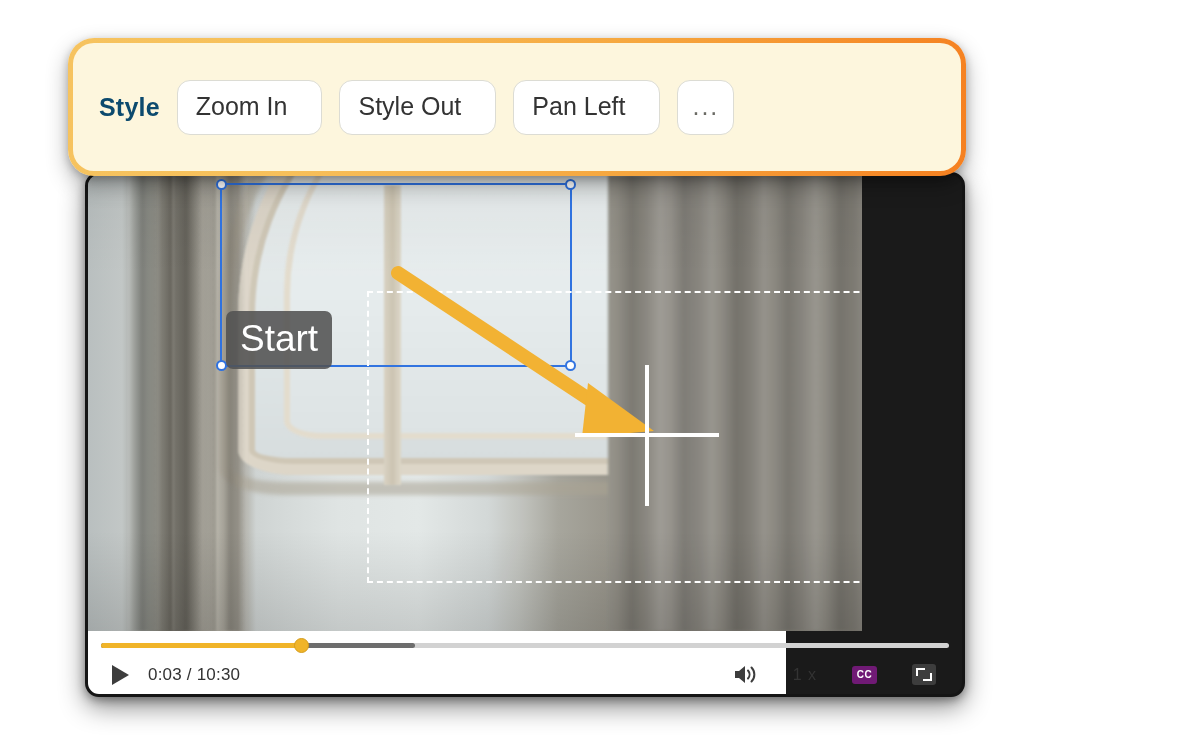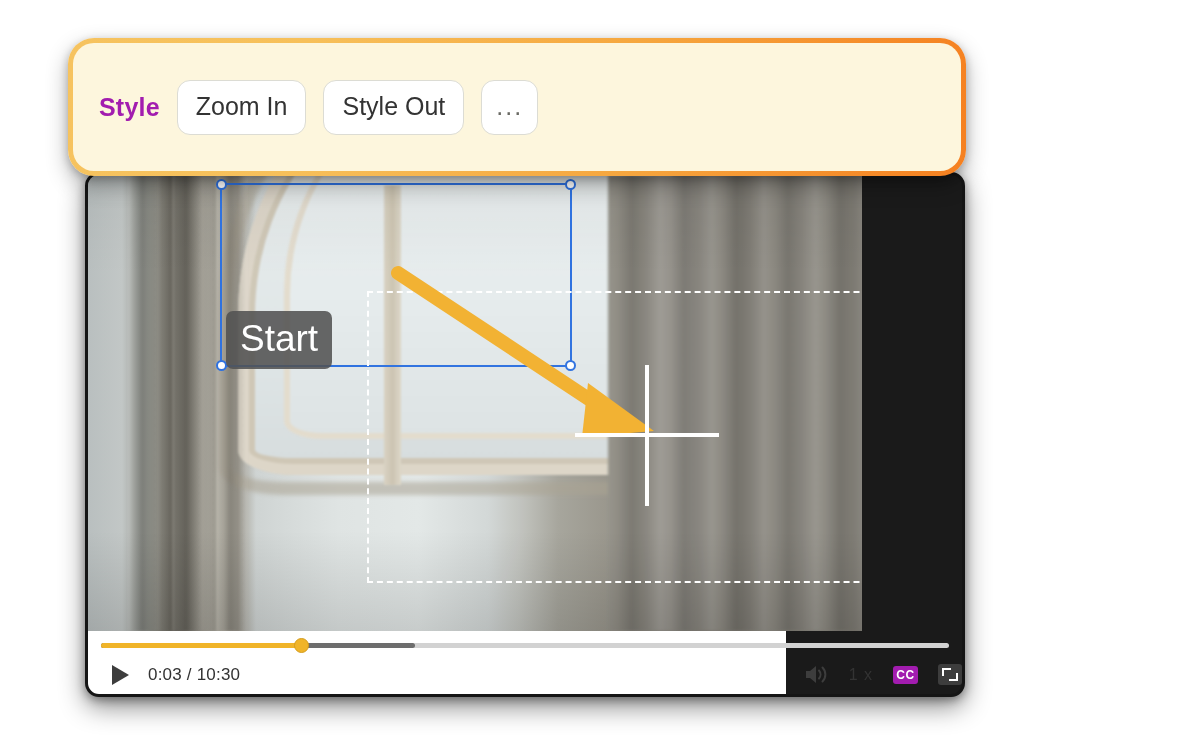--- a/index.html
+++ b/index.html
@@ -341,7 +341,7 @@
   #style-label {
     font-size: 25px;
     font-weight: bold;
-    color: #a21caf;
+    color: #0c4a6e;
     letter-spacing: 0.2px;
   }
   .style-chip {

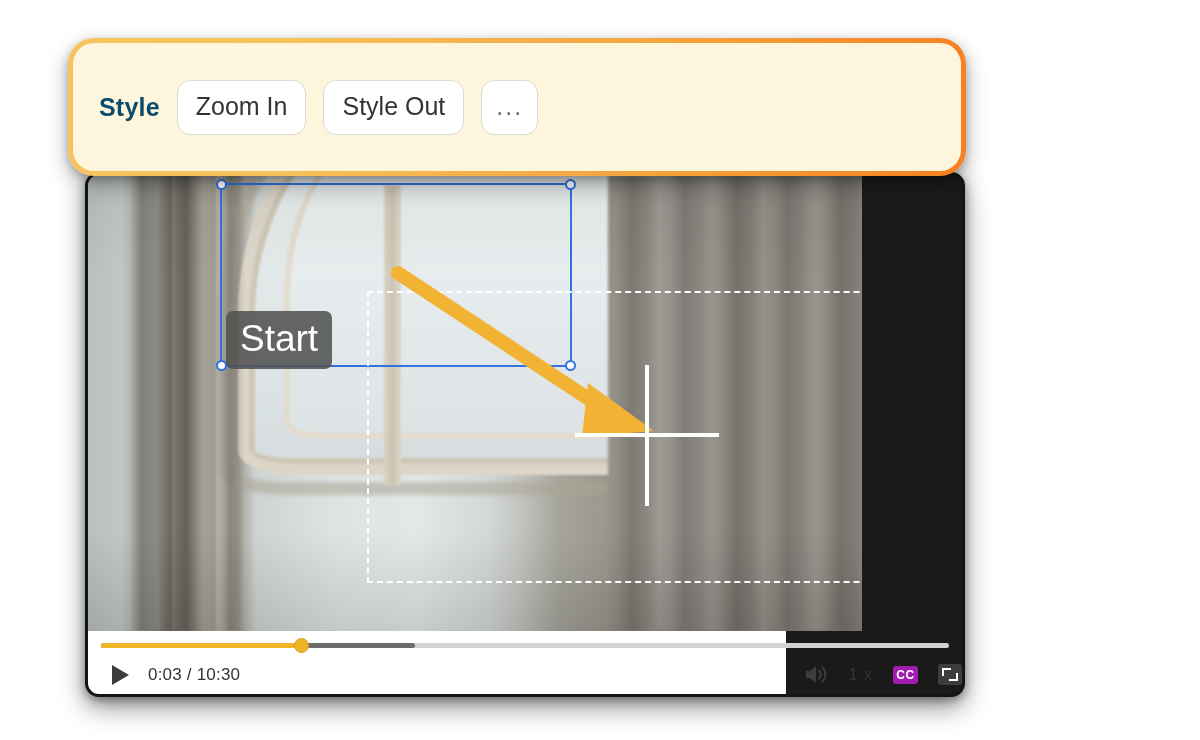--- a/index.html
+++ b/index.html
@@ -350,7 +350,7 @@
     border-radius: 13px;
     font-size: 25px;
     color: #333333;
-    padding: 11px 18px 13px 18px;
+    padding: 11px 34px 13px 18px;
     white-space: nowrap;
     cursor: pointer;
   }

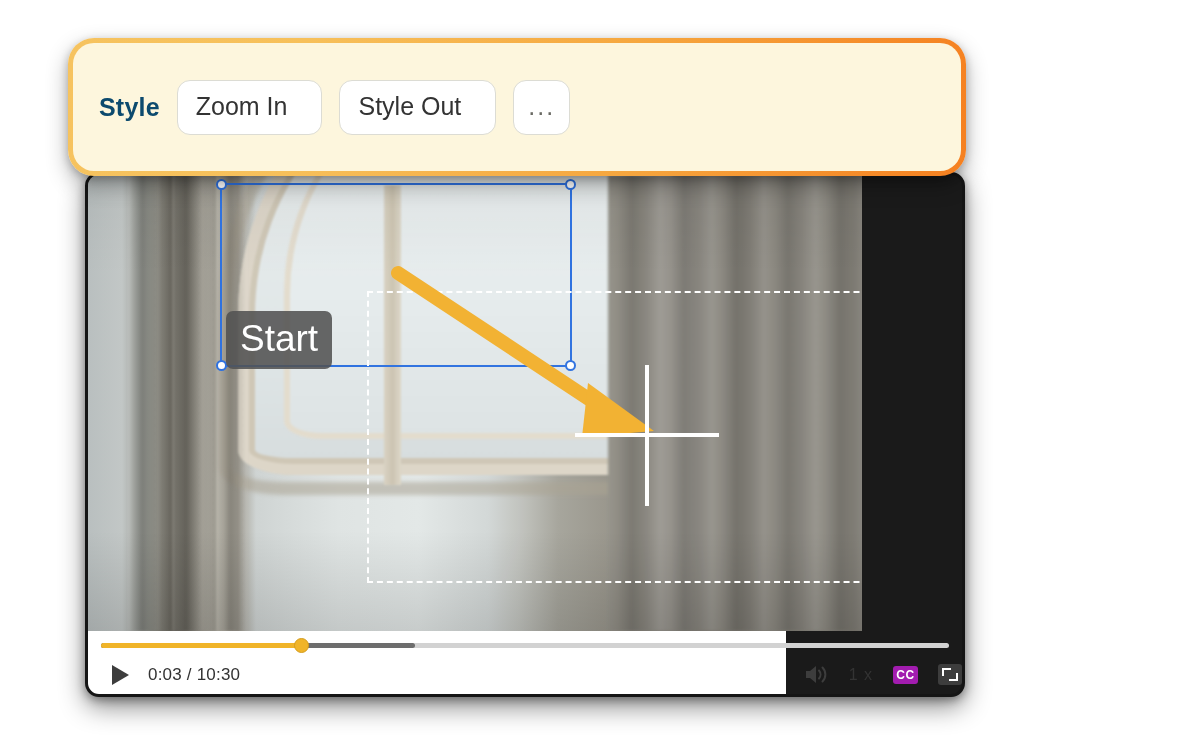--- a/index.html
+++ b/index.html
@@ -443,6 +443,7 @@
 
       <div class="style-chip">Style Out</div>
 
+      <div class="style-chip">Pan Left</div>
 
 
       <div class="style-chip more">...</div>

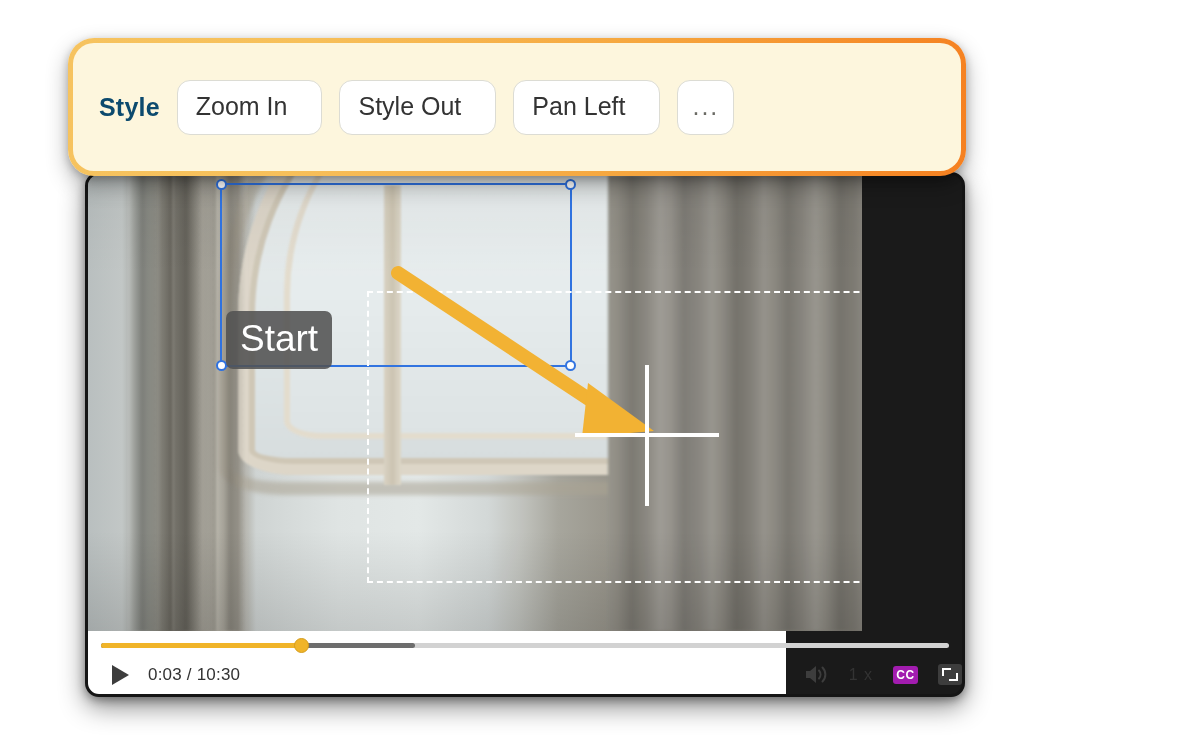--- a/index.html
+++ b/index.html
@@ -272,9 +272,10 @@
 
   #right-controls {
     margin-left: auto;
+    margin-right: 26px;
     display: flex;
     align-items: center;
-    gap: 20px;
+    gap: 35px;
   }
 
   #volume-button { cursor: pointer; display: flex; align-items: center; }

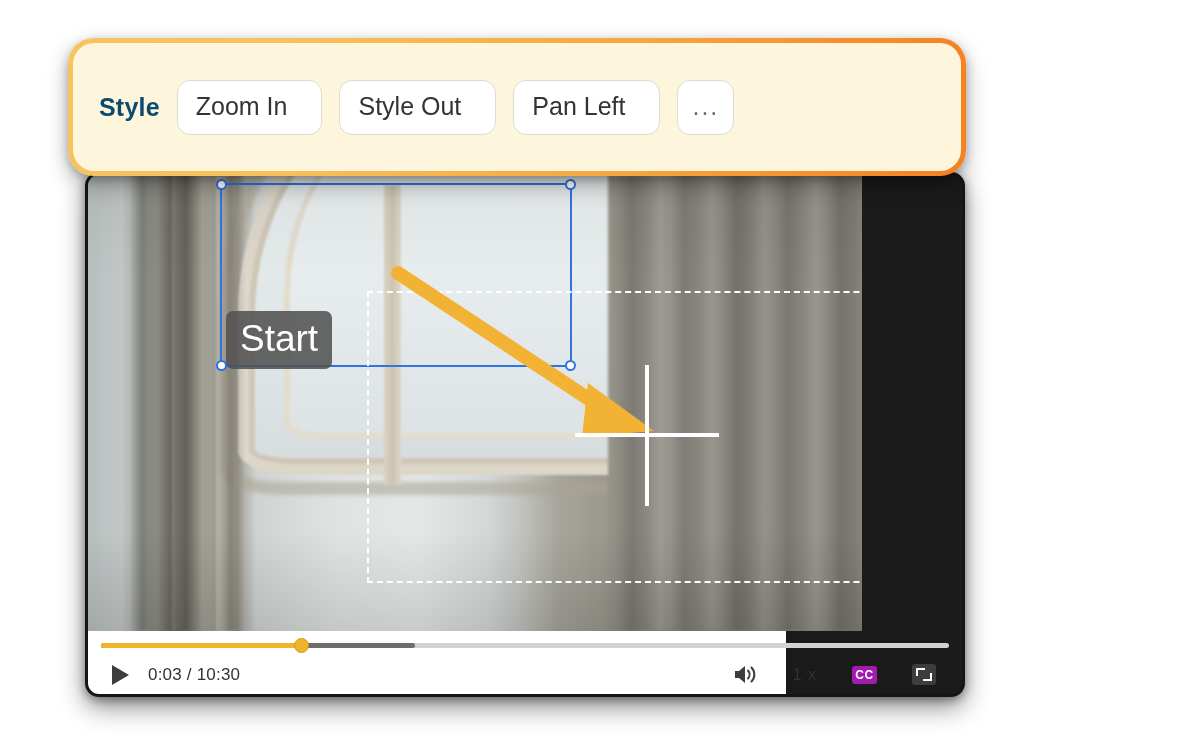--- a/index.html
+++ b/index.html
@@ -287,10 +287,10 @@
   }
   #cc-button {
     width: 25px; height: 18px;
-    background: #a21caf;
+    background: #701a75;
     border-radius: 3px;
     color: #ffffff;
-    font-size: 12px;
+    font-size: 10px;
     font-weight: bold;
     display: flex; align-items: center; justify-content: center;
     letter-spacing: 0.5px;

